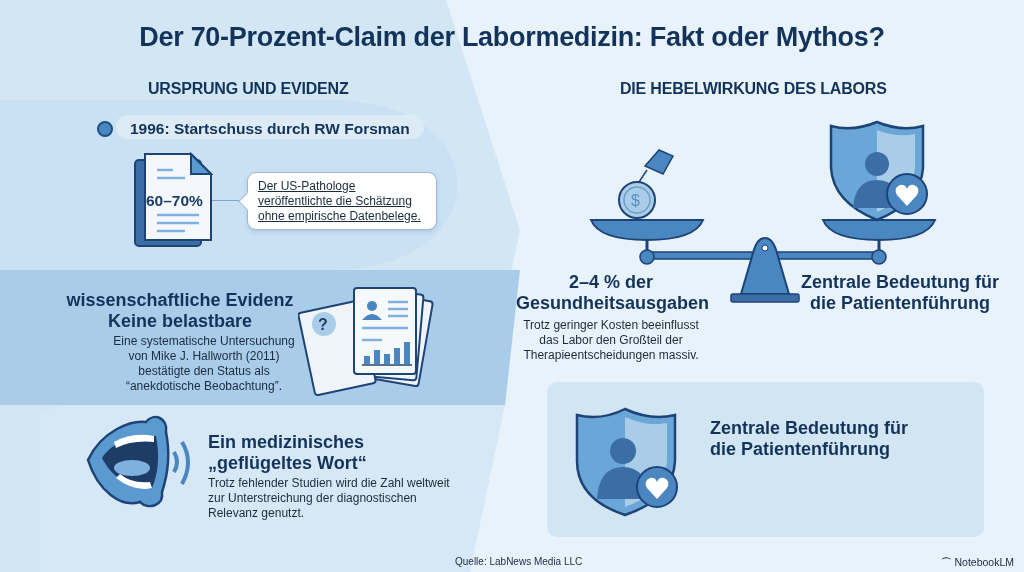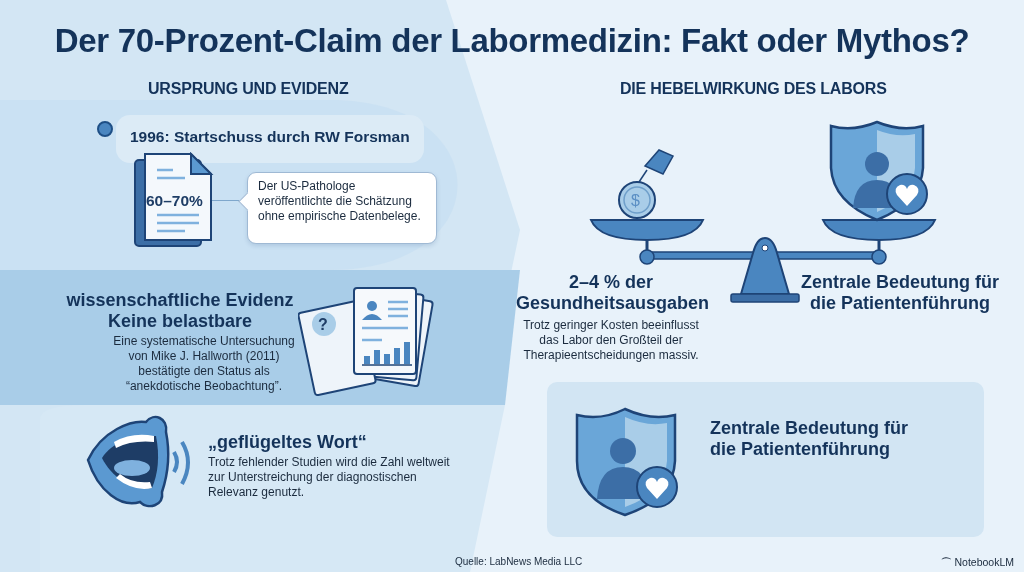--- a/index.html
+++ b/index.html
@@ -6,7 +6,7 @@
   body{width:1024px;height:572px;overflow:hidden;position:relative;background:#e8f2fa;font-family:"Liberation Sans",sans-serif;color:#14335a;}
   .bg-left{position:absolute;left:0;top:0;width:1024px;height:572px;}
   .abs{position:absolute;}
-  h1{position:absolute;left:0;width:1024px;top:22px;margin:0;text-align:center;font-size:33px;font-weight:bold;color:#14335a;letter-spacing:-0.3px;}
+  h1{position:absolute;left:0;width:1024px;top:22px;margin:0;text-align:center;font-size:27px;font-weight:bold;color:#14335a;letter-spacing:-0.3px;}
   .sec{position:absolute;font-size:16px;font-weight:bold;color:#14335a;letter-spacing:-0.2px;}
   .pill{position:absolute;left:116px;top:115px;height:32px;padding:8px 14px;border-radius:14px;background:#dcebf6;font-size:15.5px;font-weight:bold;line-height:28px;color:#14335a;}
   .dot{position:absolute;left:97px;top:121px;width:12px;height:12px;border-radius:50%;background:#4a86c0;border:2px solid #1e4f86;}

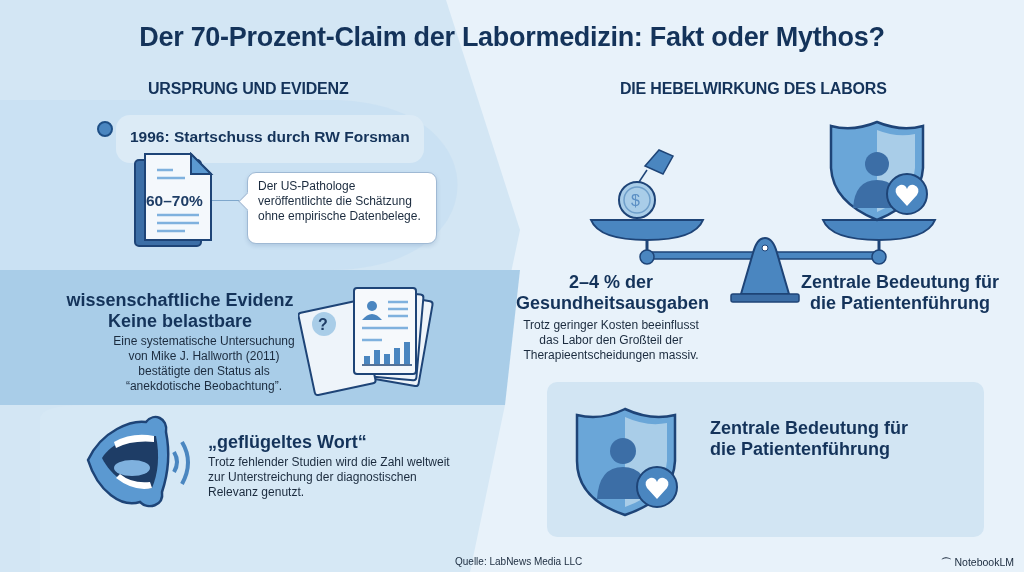--- a/index.html
+++ b/index.html
@@ -8,7 +8,7 @@
   .abs{position:absolute;}
   h1{position:absolute;left:0;width:1024px;top:22px;margin:0;text-align:center;font-size:27px;font-weight:bold;color:#14335a;letter-spacing:-0.3px;}
   .sec{position:absolute;font-size:16px;font-weight:bold;color:#14335a;letter-spacing:-0.2px;}
-  .pill{position:absolute;left:116px;top:115px;height:32px;padding:8px 14px;border-radius:14px;background:#dcebf6;font-size:15.5px;font-weight:bold;line-height:28px;color:#14335a;}
+  .pill{position:absolute;left:116px;top:115px;height:24px;padding:0 14px;border-radius:14px;background:#dcebf6;font-size:15.5px;font-weight:bold;line-height:28px;color:#14335a;}
   .dot{position:absolute;left:97px;top:121px;width:12px;height:12px;border-radius:50%;background:#4a86c0;border:2px solid #1e4f86;}
   .bubble{position:absolute;left:247px;top:172px;width:190px;height:72px;background:#fff;border:1px solid #9fb9d4;border-radius:9px;box-shadow:0 2px 4px rgba(30,70,120,0.15);font-size:12px;line-height:15px;padding:6px 10px;box-sizing:border-box;color:#1b2b3e;}
   .bubble:before{content:"";position:absolute;left:-7px;top:22px;width:12px;height:12px;background:#fff;border-left:1px solid #9fb9d4;border-bottom:1px solid #9fb9d4;transform:rotate(45deg);}

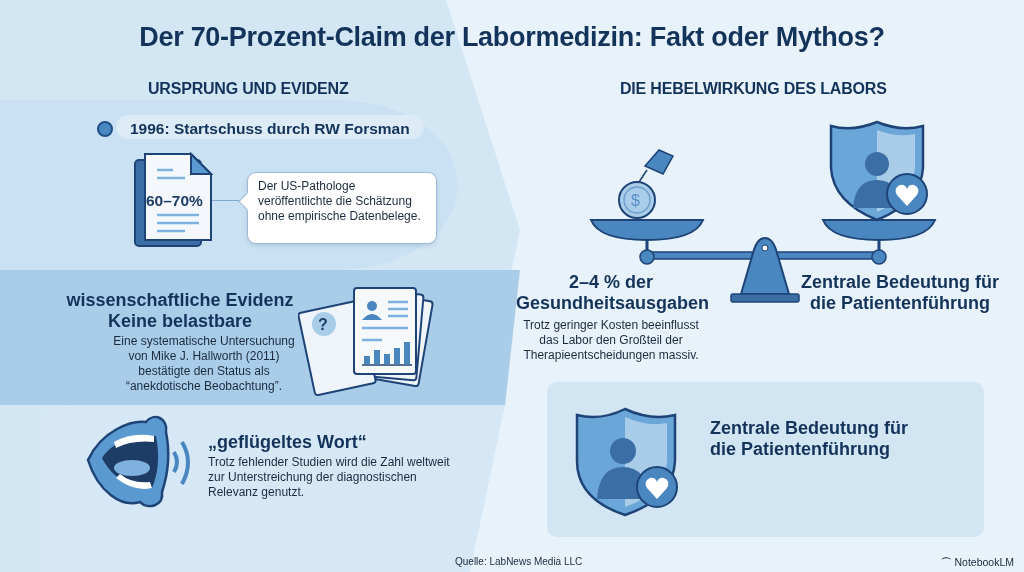--- a/index.html
+++ b/index.html
@@ -10,7 +10,7 @@
   .sec{position:absolute;font-size:16px;font-weight:bold;color:#14335a;letter-spacing:-0.2px;}
   .pill{position:absolute;left:116px;top:115px;height:24px;padding:0 14px;border-radius:14px;background:#dcebf6;font-size:15.5px;font-weight:bold;line-height:28px;color:#14335a;}
   .dot{position:absolute;left:97px;top:121px;width:12px;height:12px;border-radius:50%;background:#4a86c0;border:2px solid #1e4f86;}
-  .bubble{position:absolute;left:247px;top:172px;width:190px;height:72px;background:#fff;border:1px solid #9fb9d4;border-radius:9px;box-shadow:0 2px 4px rgba(30,70,120,0.15);font-size:12px;line-height:15px;padding:6px 10px;box-sizing:border-box;color:#1b2b3e;}
+  .bubble{position:absolute;left:247px;top:172px;width:190px;height:58px;background:#fff;border:1px solid #9fb9d4;border-radius:9px;box-shadow:0 2px 4px rgba(30,70,120,0.15);font-size:12px;line-height:15px;padding:6px 10px;box-sizing:border-box;color:#1b2b3e;text-decoration:underline;}
   .bubble:before{content:"";position:absolute;left:-7px;top:22px;width:12px;height:12px;background:#fff;border-left:1px solid #9fb9d4;border-bottom:1px solid #9fb9d4;transform:rotate(45deg);}
   .h2{font-weight:bold;color:#14335a;font-size:18px;line-height:21px;}
   .body{font-size:12px;line-height:15px;color:#1b2b3e;}

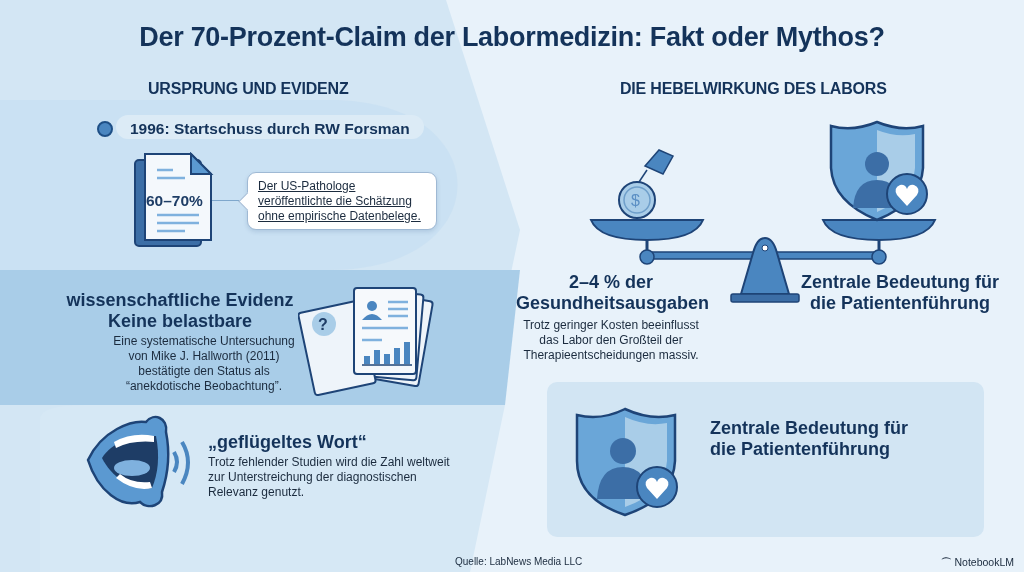--- a/index.html
+++ b/index.html
@@ -97,6 +97,7 @@
 </svg>
 
 <div class="abs" style="left:208px;top:432px;width:260px;">
+  <div class="h2">Ein medizinisches</div>
   <div class="h2">„geflügeltes Wort“</div>
   <div class="body" style="margin-top:2px;">Trotz fehlender Studien wird die Zahl weltweit zur Unterstreichung der diagnostischen Relevanz genutzt.</div>
 </div>

